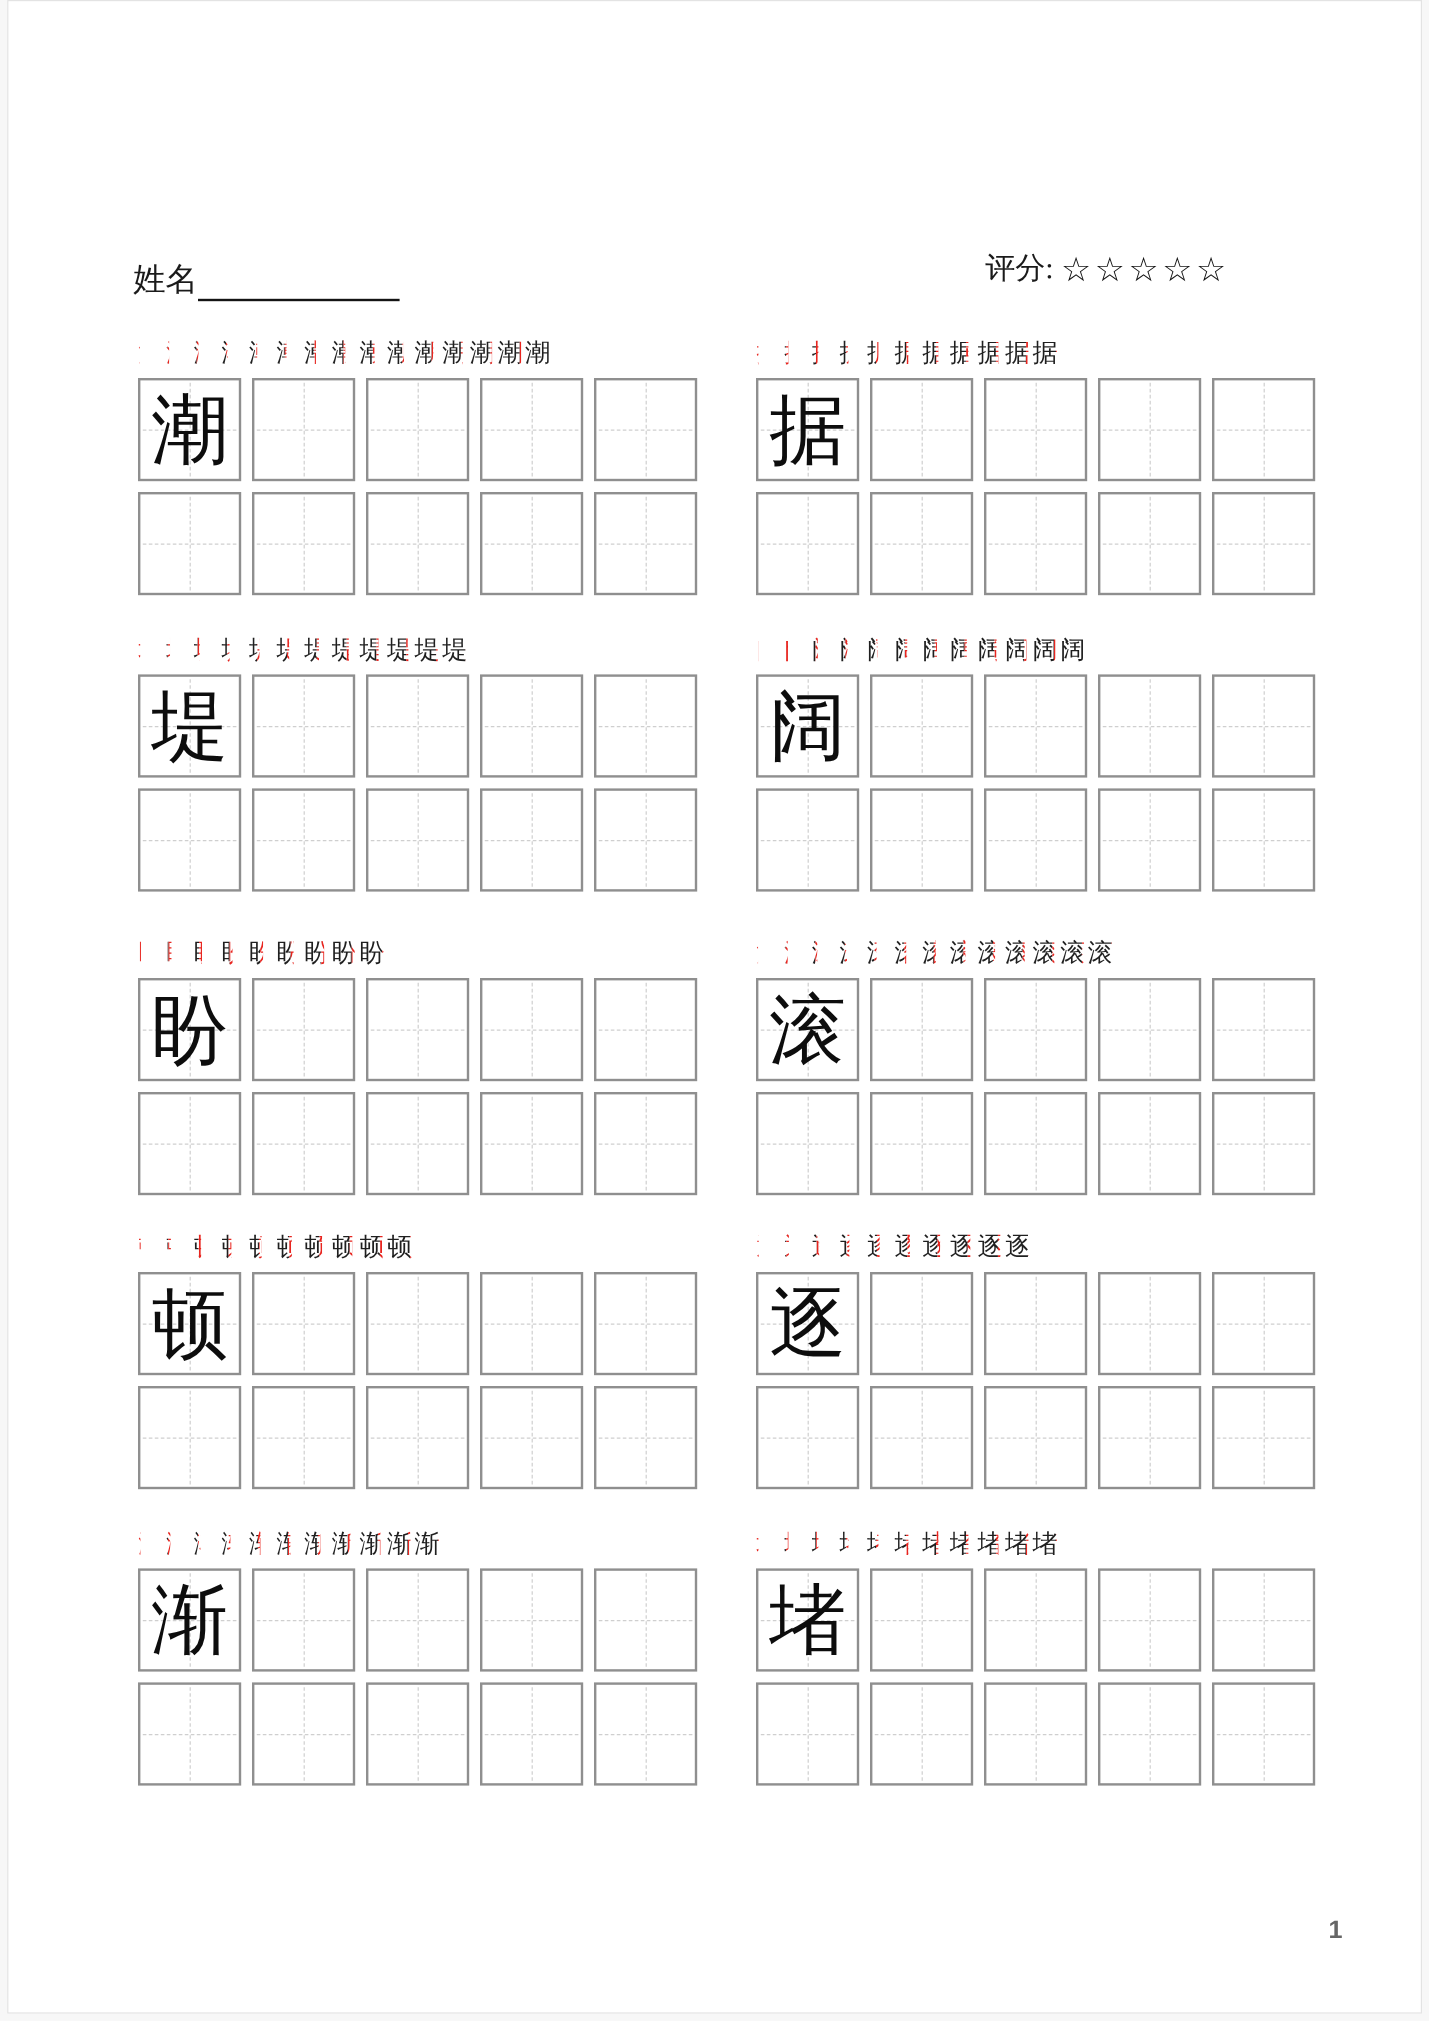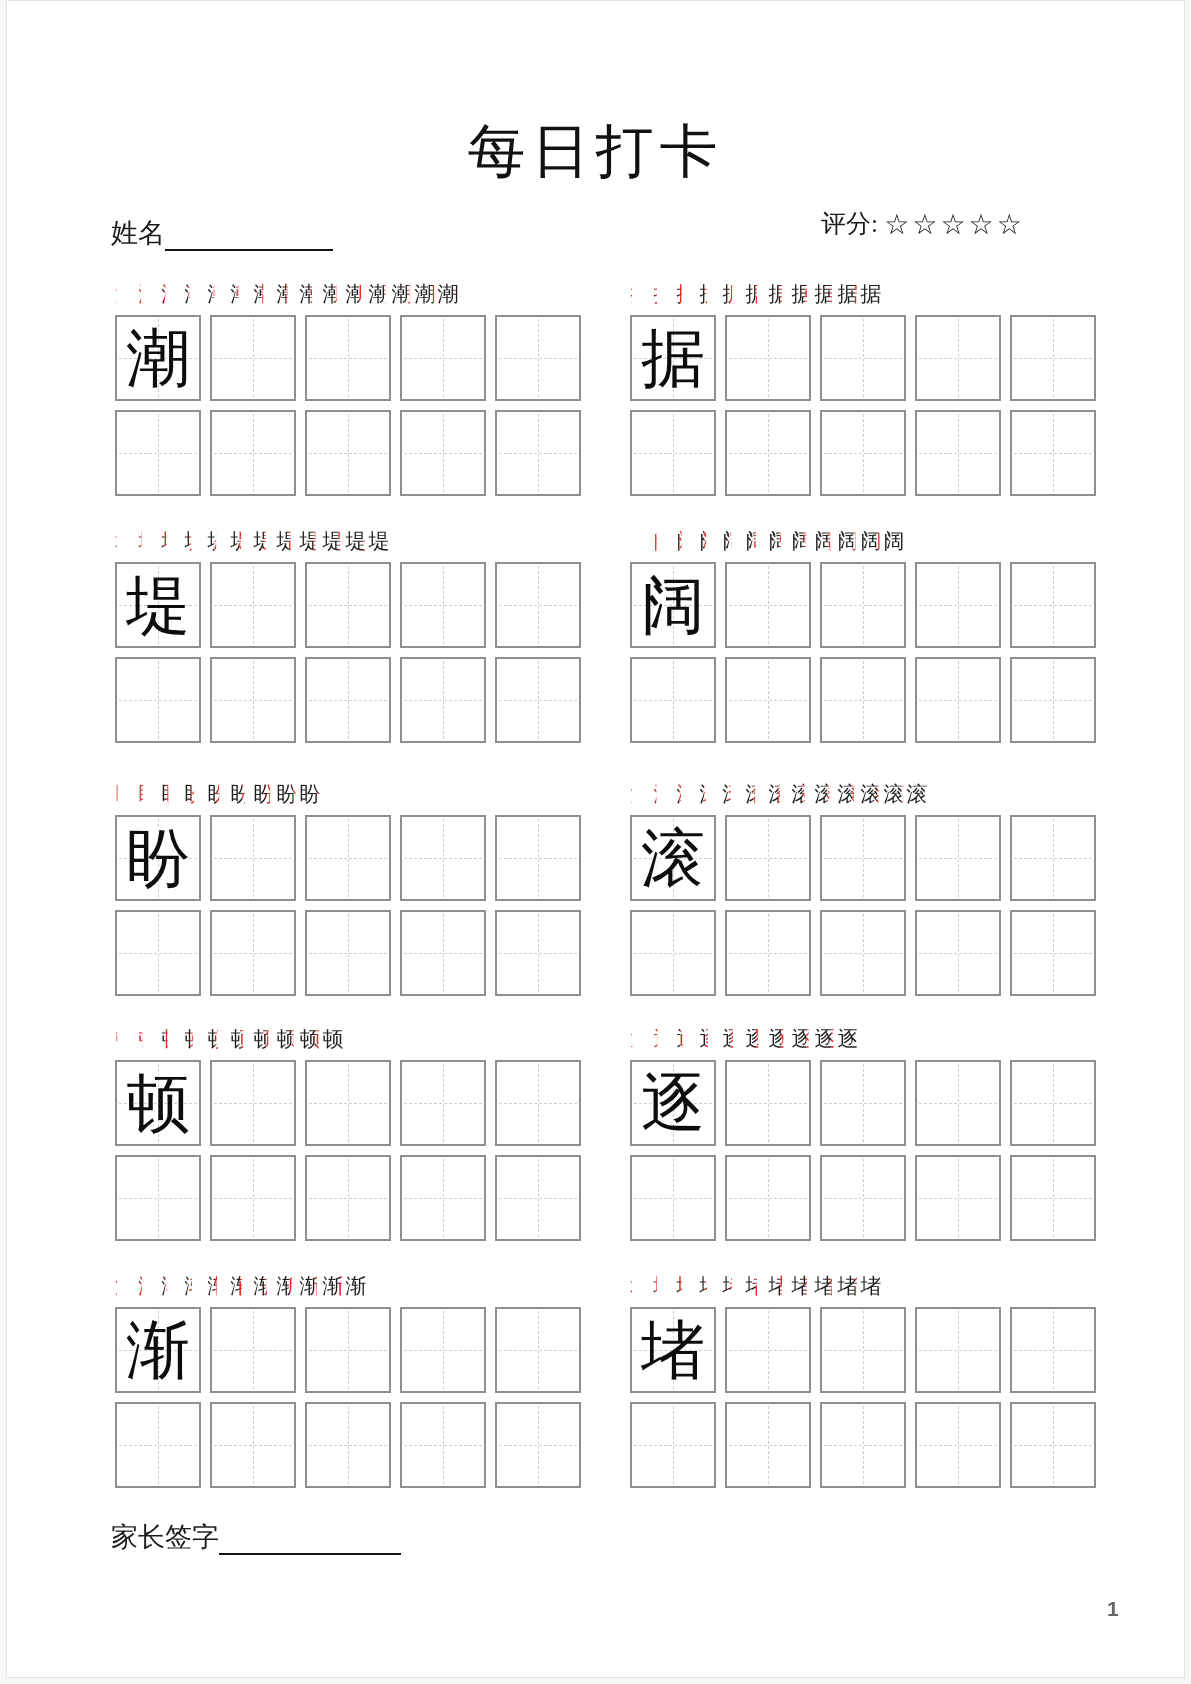--- a/index.html
+++ b/index.html
@@ -64,7 +64,6 @@
 
 <div class="page">
 
-  <h1 class="page-title">每日打卡</h1>
 
   <div class="name-row">
     <span>姓名</span><span class="uline w168"></span>

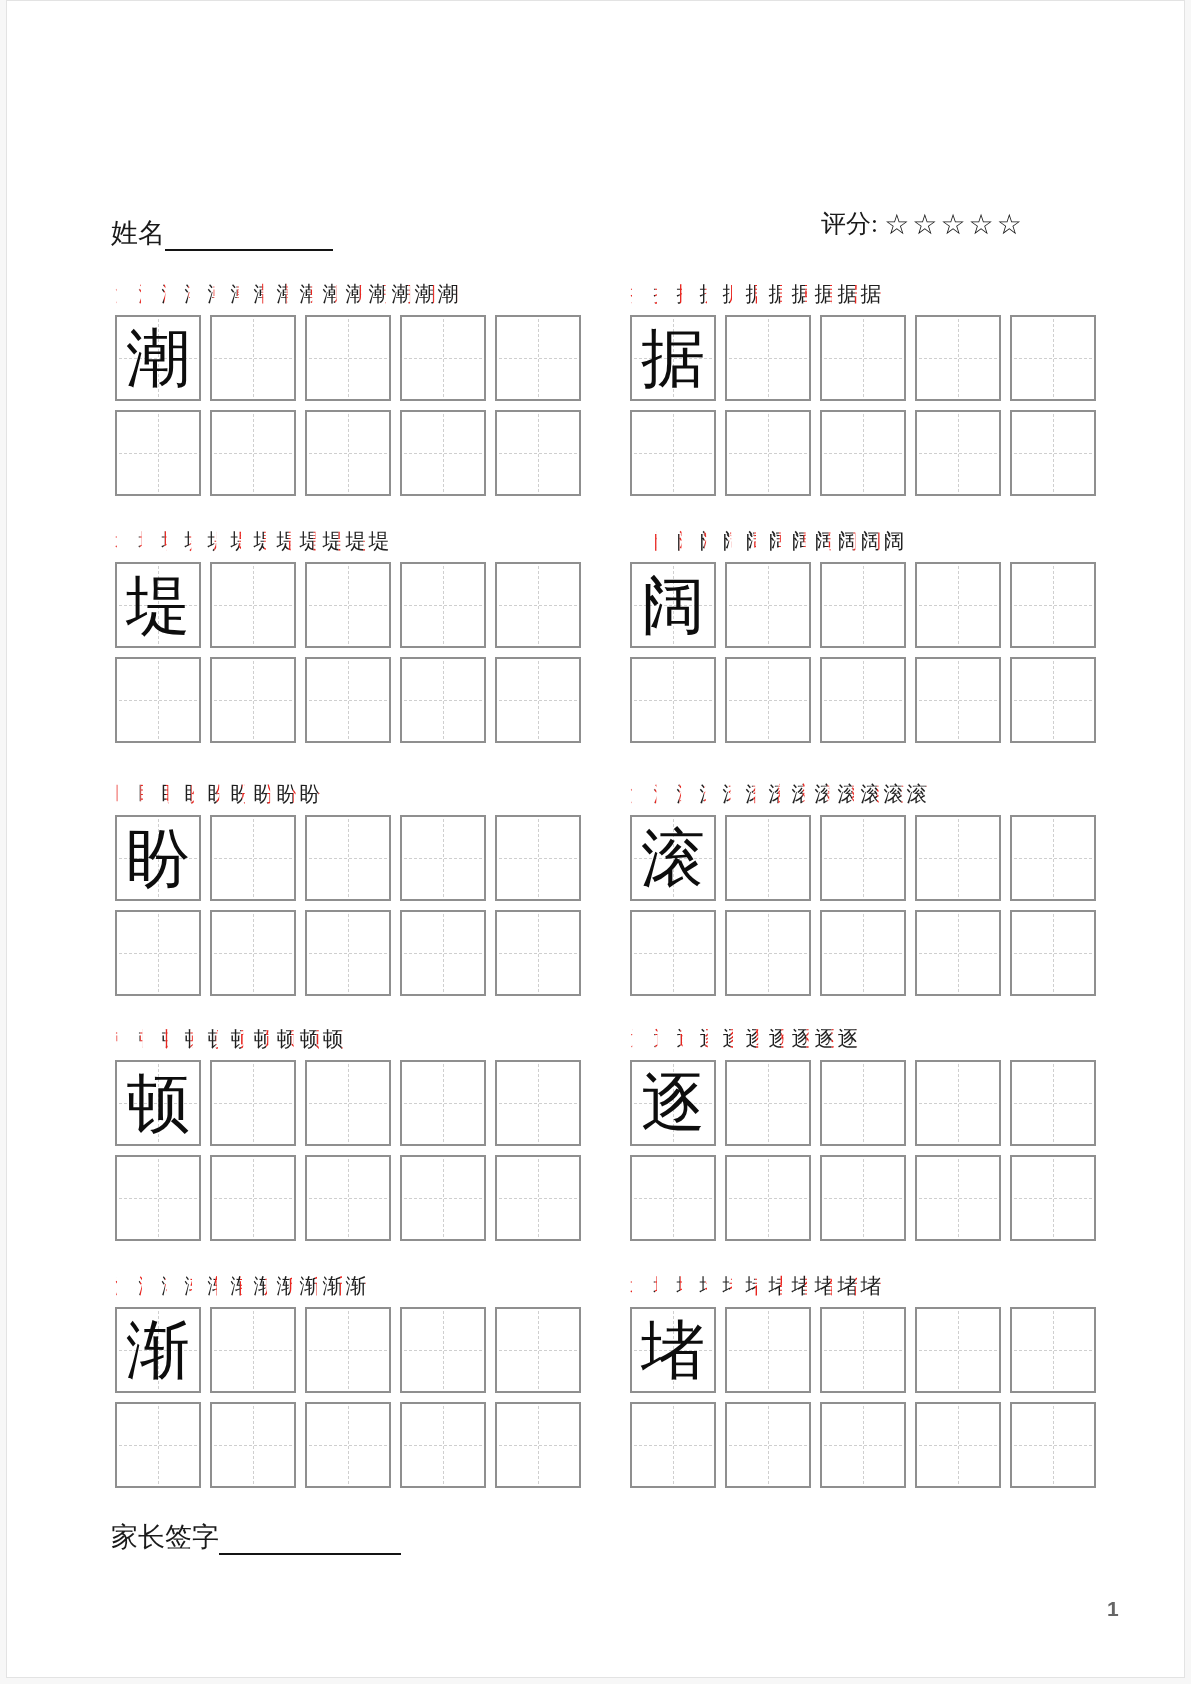--- a/index.html
+++ b/index.html
@@ -267,9 +267,6 @@
       </div>
     </div>
 
-  <div class="footer-row">
-    <span>家长签字</span><span class="uline w180"></span>
-  </div>
 
 
   <div class="page-number">1</div>

